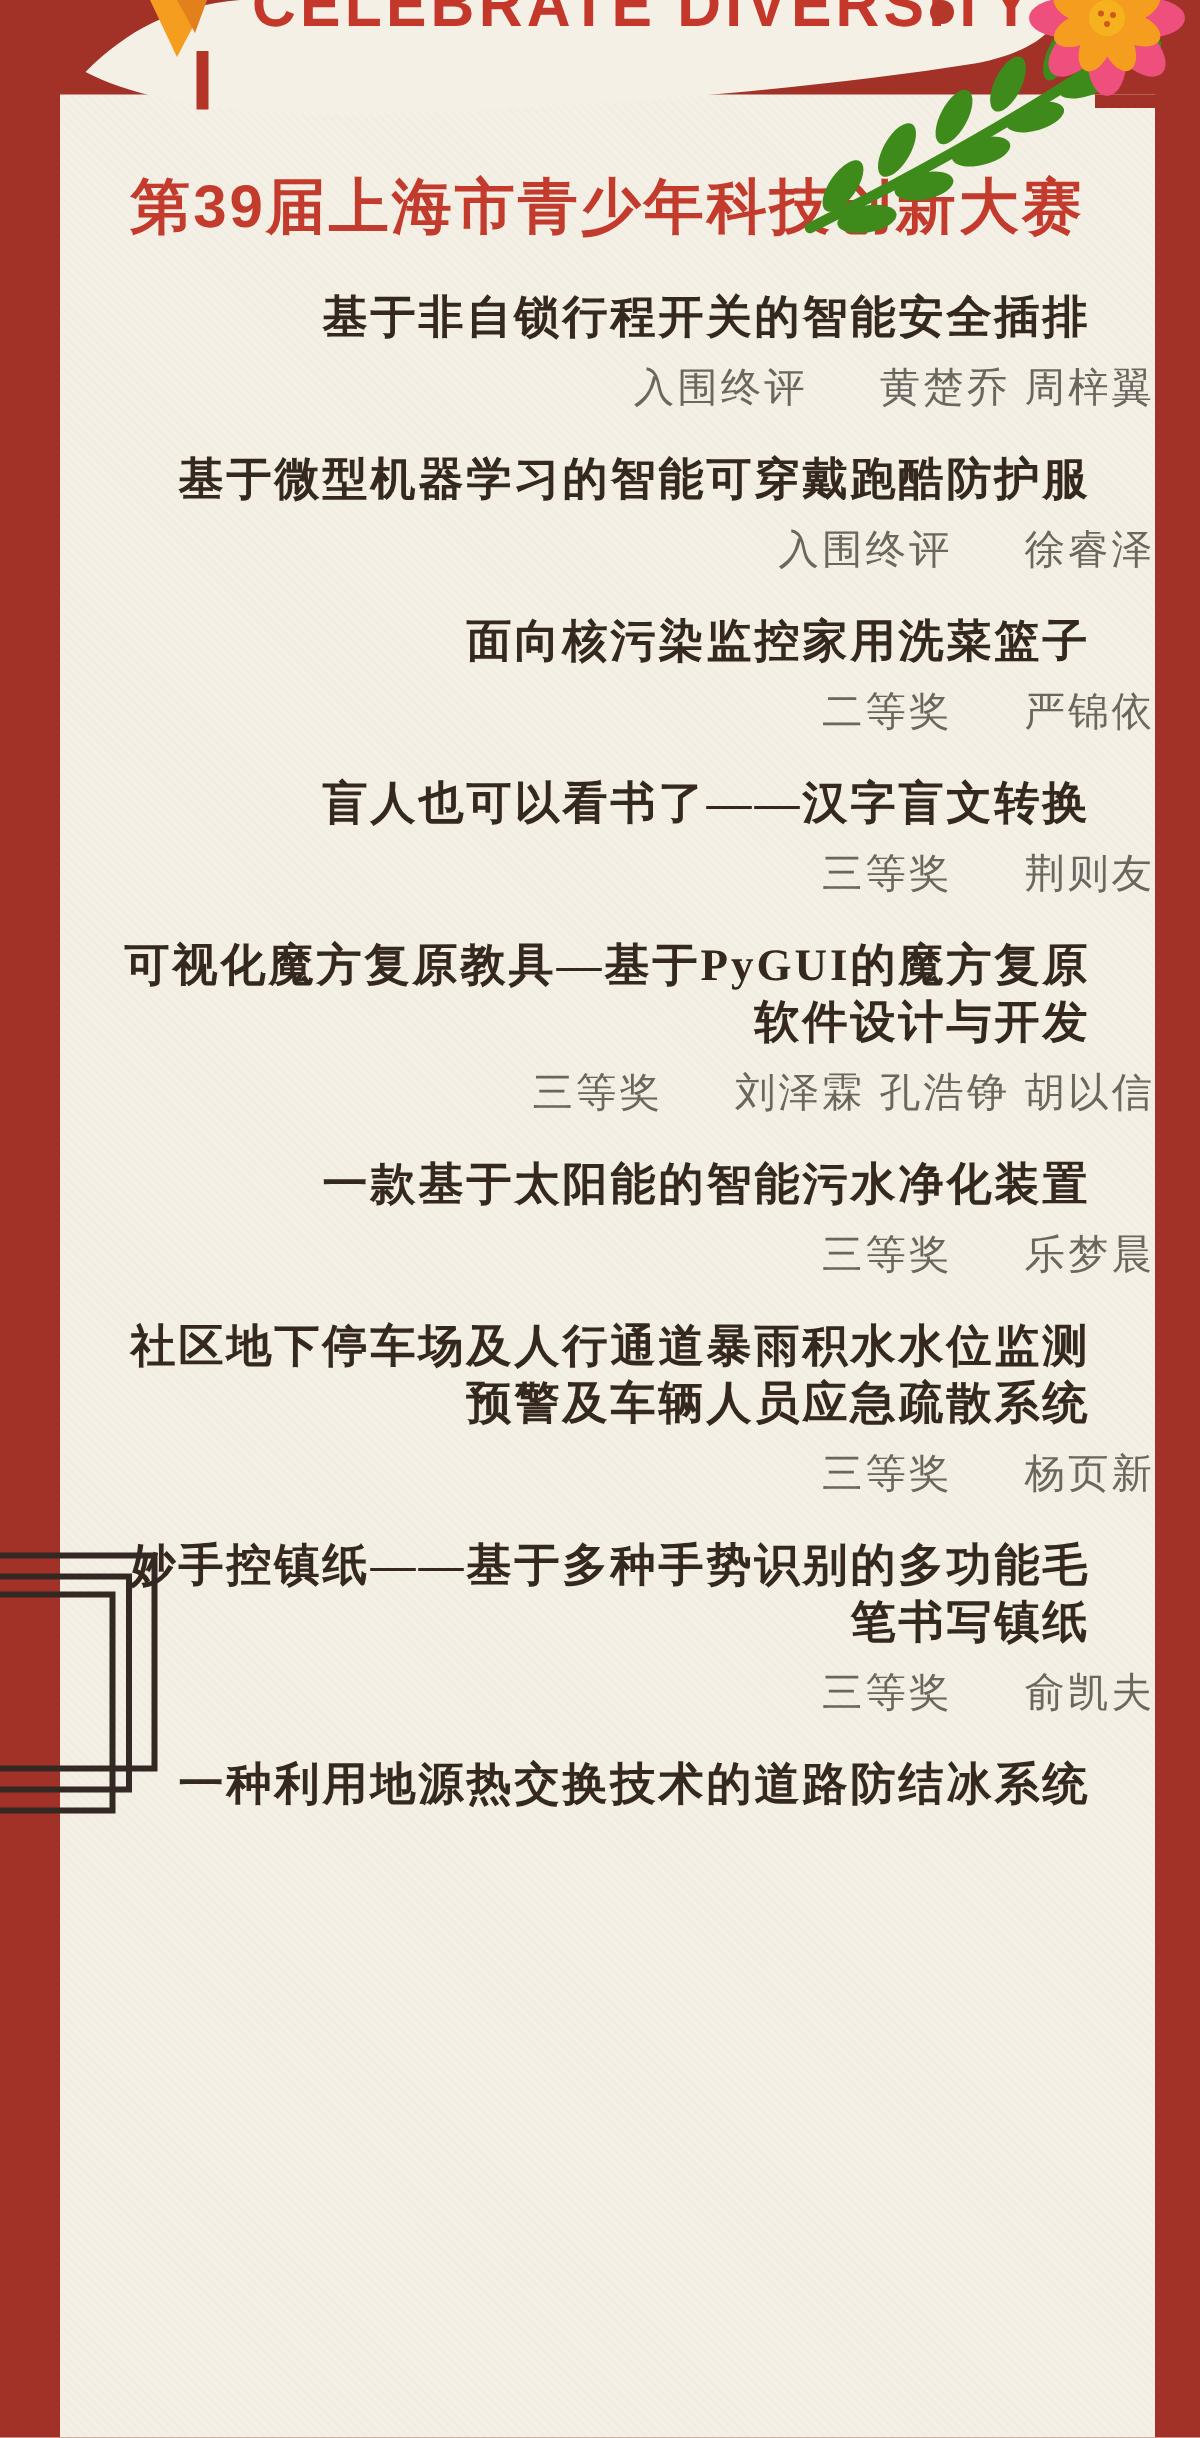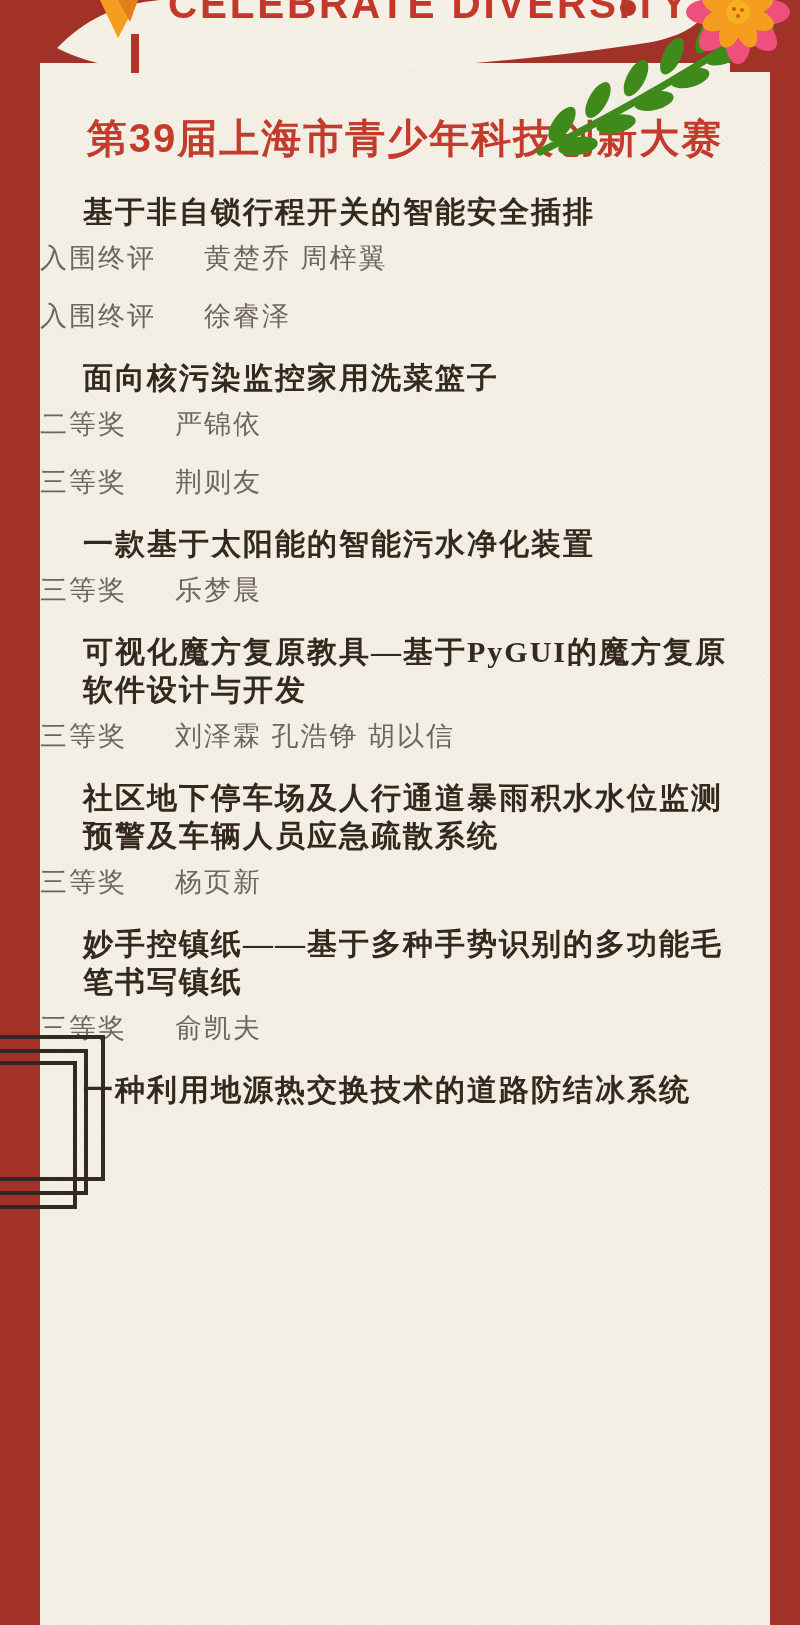--- a/index.html
+++ b/index.html
@@ -52,7 +52,7 @@
     font-size:40px;font-weight:bold;line-height:58px;letter-spacing:2px;
   }
   .entries{margin-top:26px;}
-  .entry{text-align:left;margin-bottom:27px;}
+  .entry{text-align:right;margin-bottom:27px;}
   .entry-title{
     font-family:"Liberation Serif", serif;
     font-weight:bold;color:var(--title-text,#35291f);

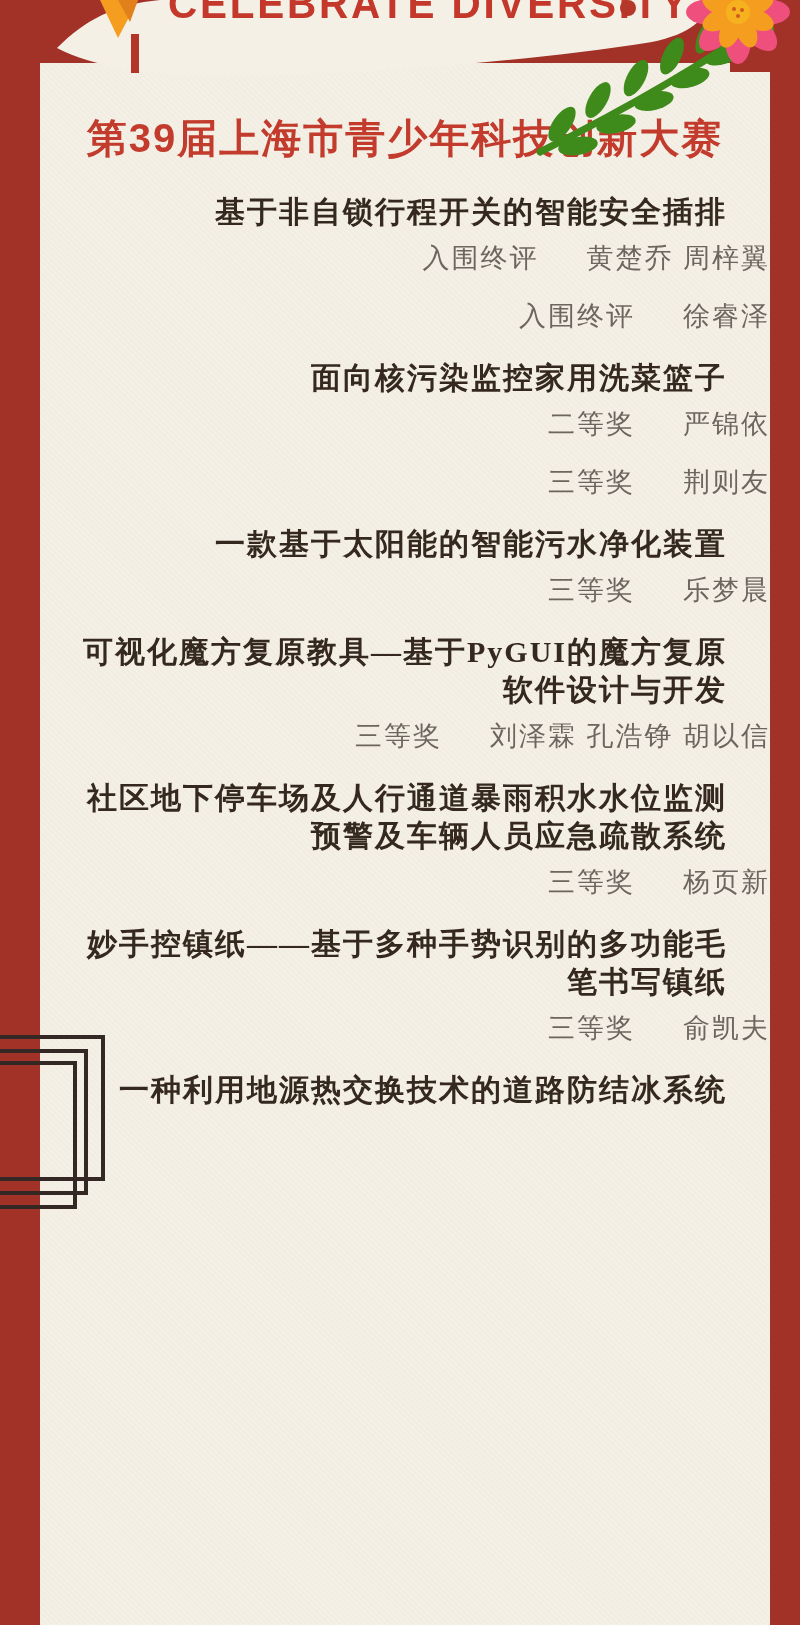--- a/index.html
+++ b/index.html
@@ -81,6 +81,7 @@
       </div>
     </div>
     <div class="entry">
+      <div class="entry-title">基于微型机器学习的智能可穿戴跑酷防护服</div>
       <div class="entry-meta">
         <span>入围终评</span><span class="names">徐睿泽</span>
       </div>

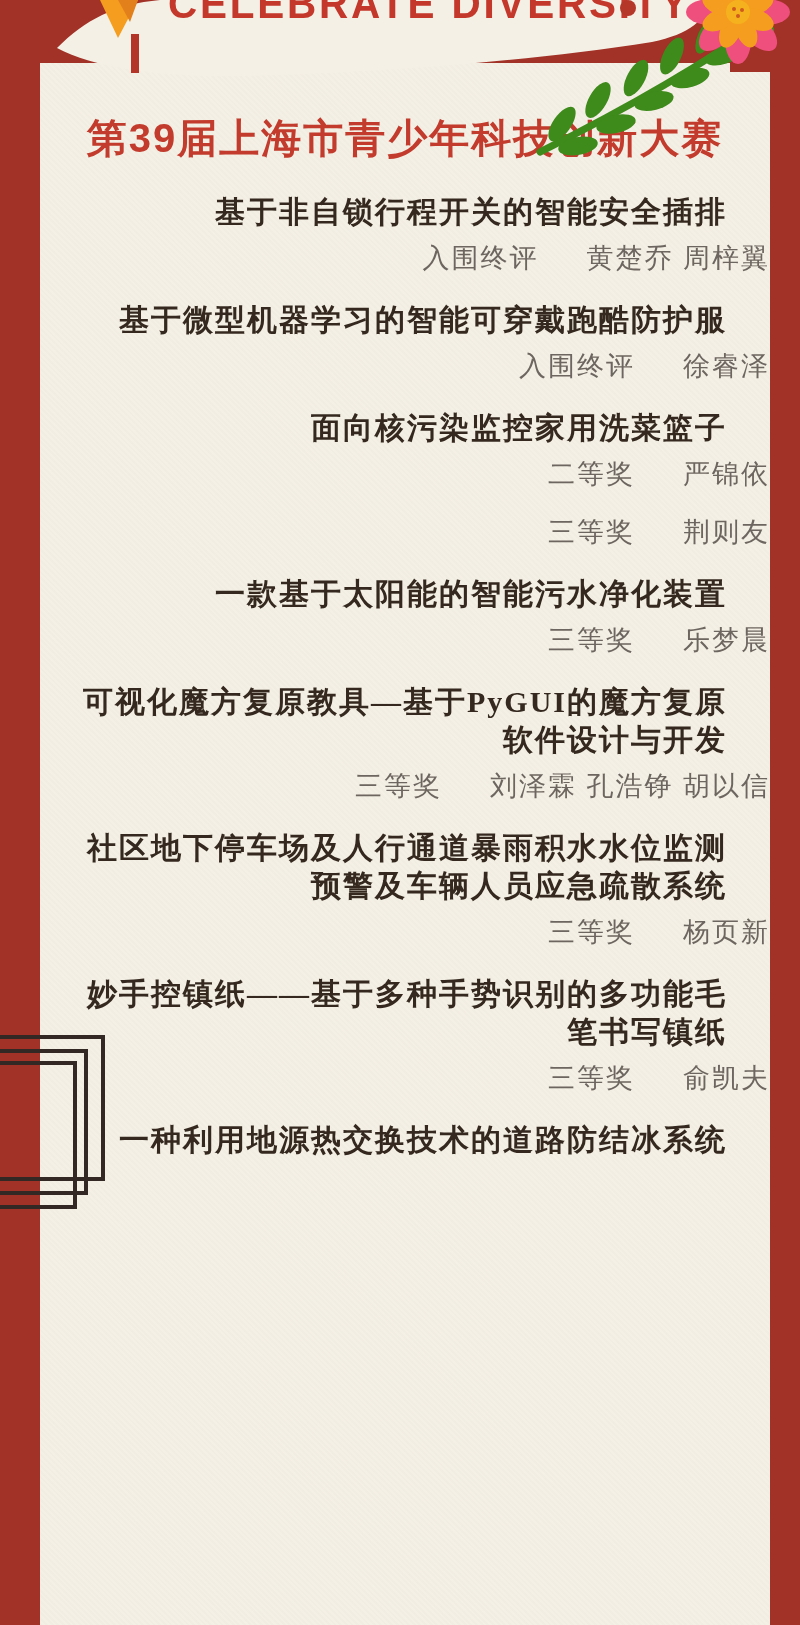--- a/index.html
+++ b/index.html
@@ -93,6 +93,7 @@
       </div>
     </div>
     <div class="entry">
+      <div class="entry-title">盲人也可以看书了——汉字盲文转换</div>
       <div class="entry-meta">
         <span>三等奖</span><span class="names">荆则友</span>
       </div>

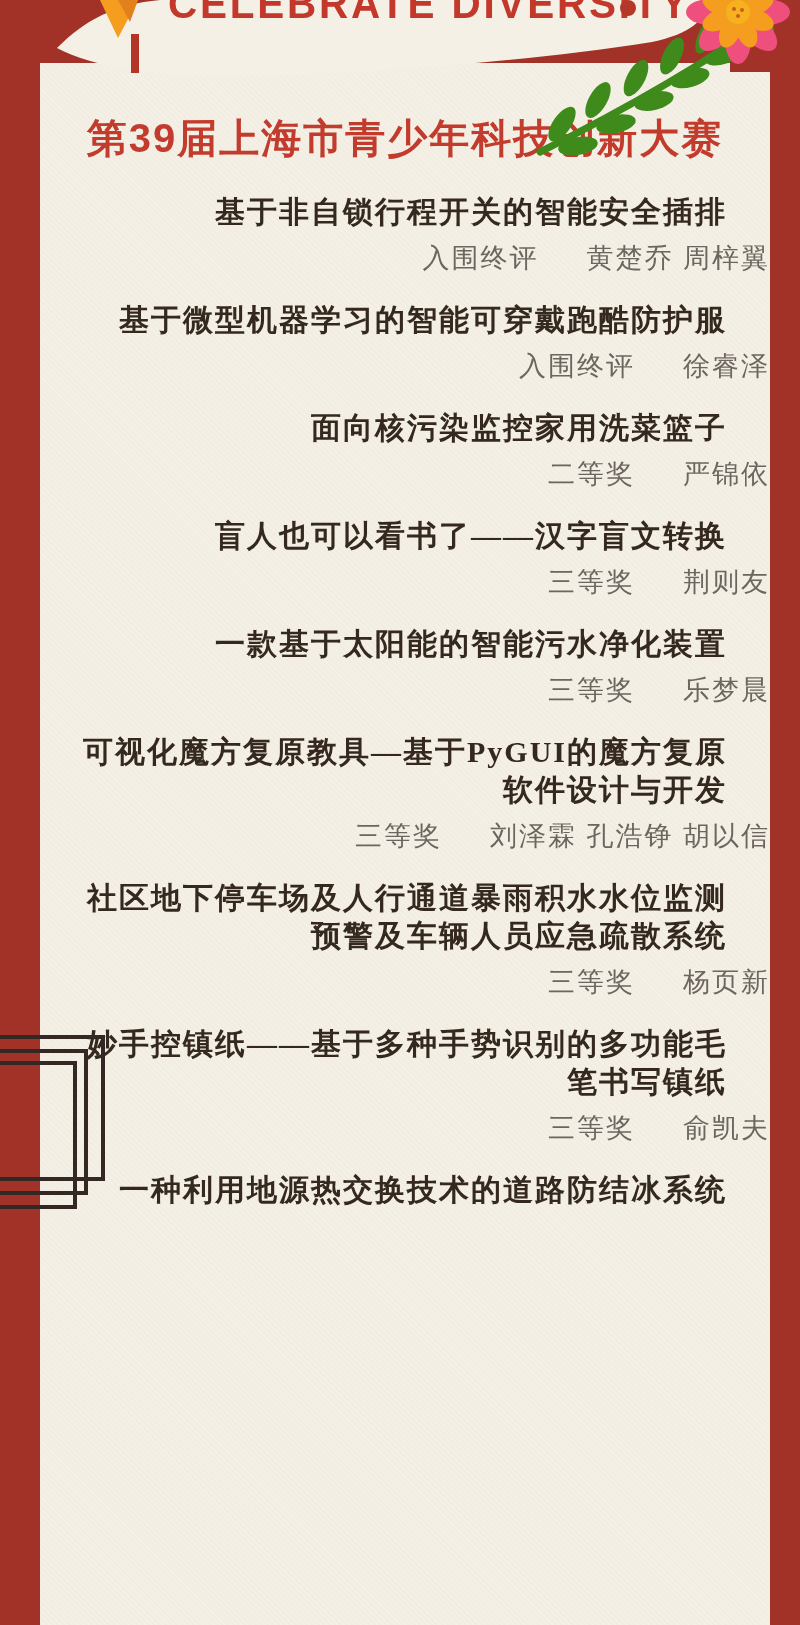--- a/index.html
+++ b/index.html
@@ -99,15 +99,15 @@
       </div>
     </div>
     <div class="entry">
+      <div class="entry-title">可视化魔方复原教具—基于PyGUI的魔方复原软件设计与开发</div>
+      <div class="entry-meta">
+        <span>三等奖</span><span class="names">刘泽霖 孔浩铮 胡以信</span>
+      </div>
+    </div>
+    <div class="entry">
       <div class="entry-title">一款基于太阳能的智能污水净化装置</div>
       <div class="entry-meta">
         <span>三等奖</span><span class="names">乐梦晨</span>
-      </div>
-    </div>
-    <div class="entry">
-      <div class="entry-title">可视化魔方复原教具—基于PyGUI的魔方复原软件设计与开发</div>
-      <div class="entry-meta">
-        <span>三等奖</span><span class="names">刘泽霖 孔浩铮 胡以信</span>
       </div>
     </div>
     <div class="entry">

